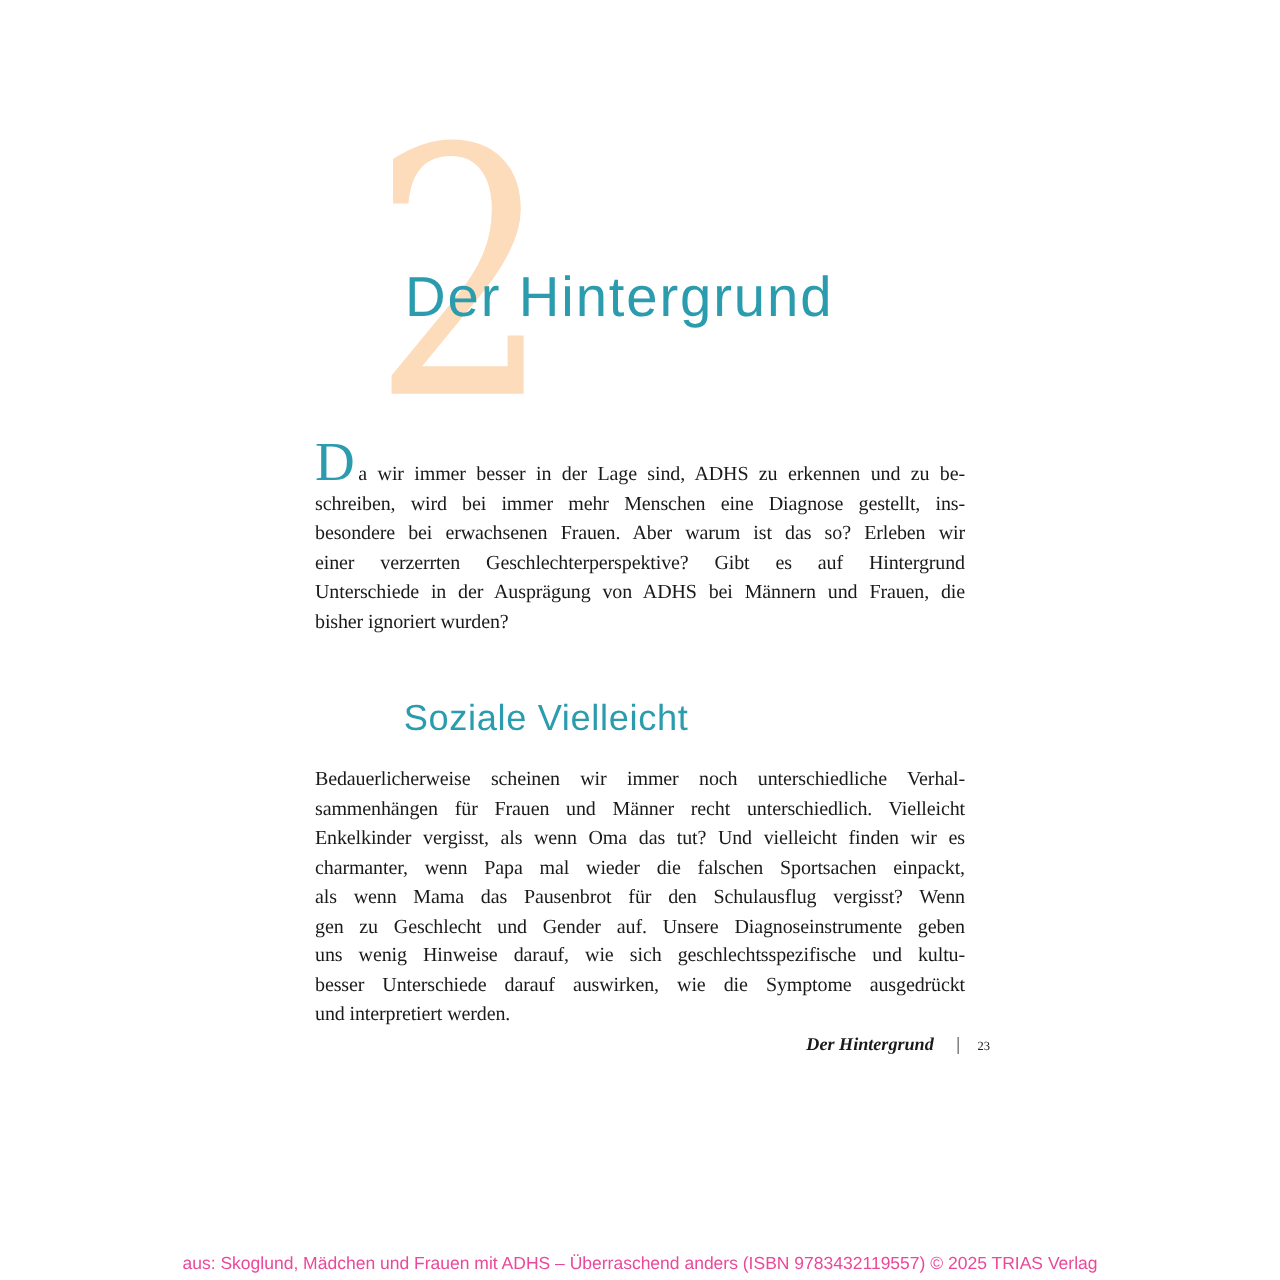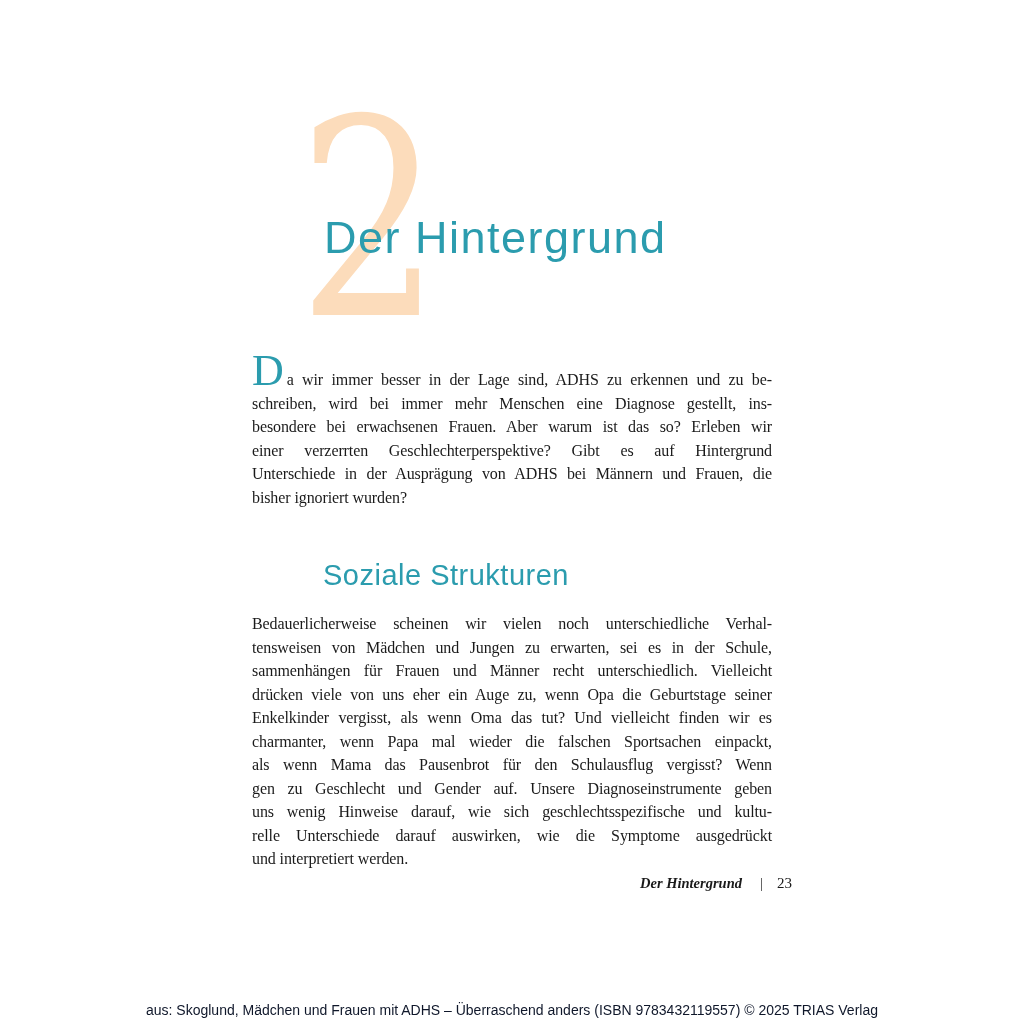--- a/index.html
+++ b/index.html
@@ -74,7 +74,7 @@
       <div class="jline jlast">bisher ignoriert wurden?</div>
     </div>
 
-    <h2 class="section-heading">Soziale Strukturen</h2>
+    <h2 class="section-heading">Soziale Vielleicht</h2>
 
     <div class="para">
       <div class="jline">Bedauerlicherweise scheinen wir vielen noch unterschiedliche Verhal-</div>

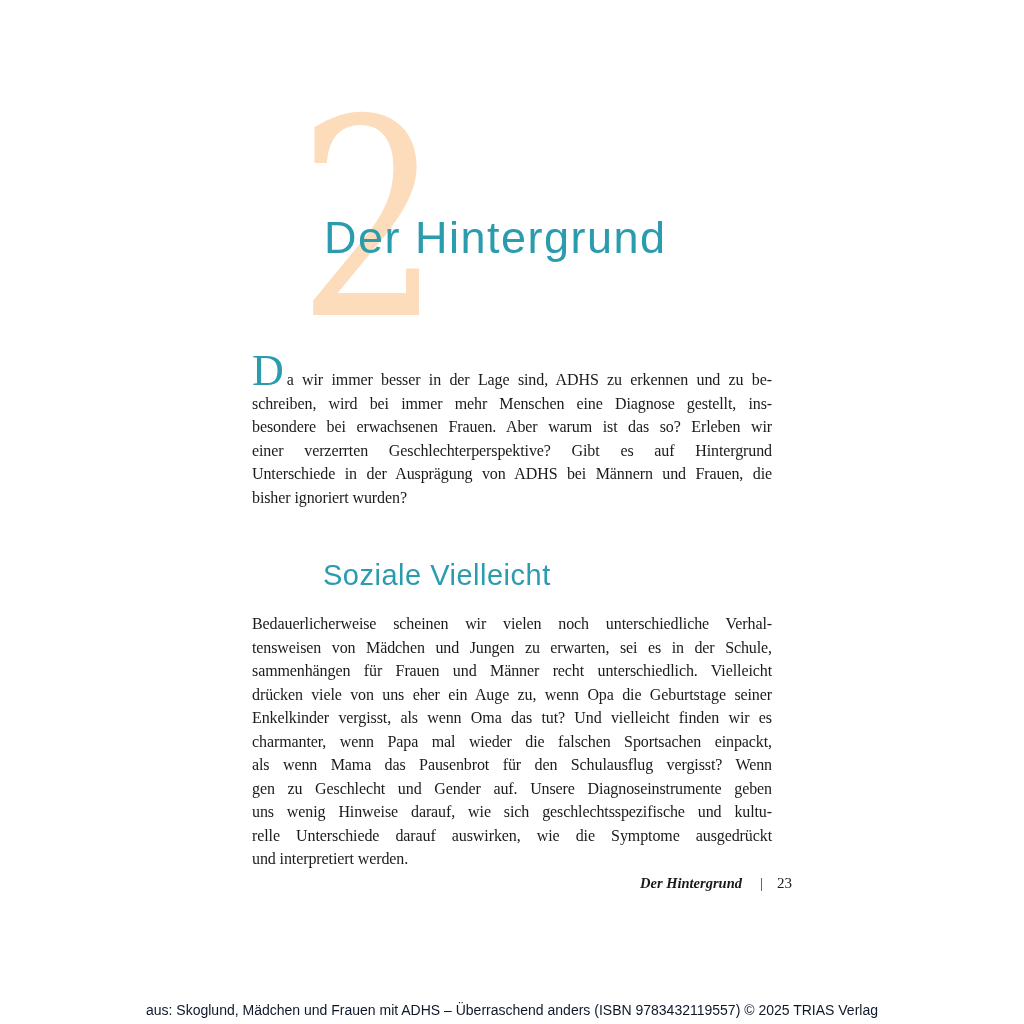--- a/index.html
+++ b/index.html
@@ -77,7 +77,7 @@
     <h2 class="section-heading">Soziale Vielleicht</h2>
 
     <div class="para">
-      <div class="jline">Bedauerlicherweise scheinen wir vielen noch unterschiedliche Verhal-</div>
+      <div class="jline">Bedauerlicherweise scheinen wir immer noch unterschiedliche Verhal-</div>
       <div class="jline">tensweisen von Mädchen und Jungen zu erwarten, sei es in der Schule,</div>
       <div class="jline">sammenhängen für Frauen und Männer recht unterschiedlich. Vielleicht</div>
       <div class="jline">drücken viele von uns eher ein Auge zu, wenn Opa die Geburtstage seiner</div>

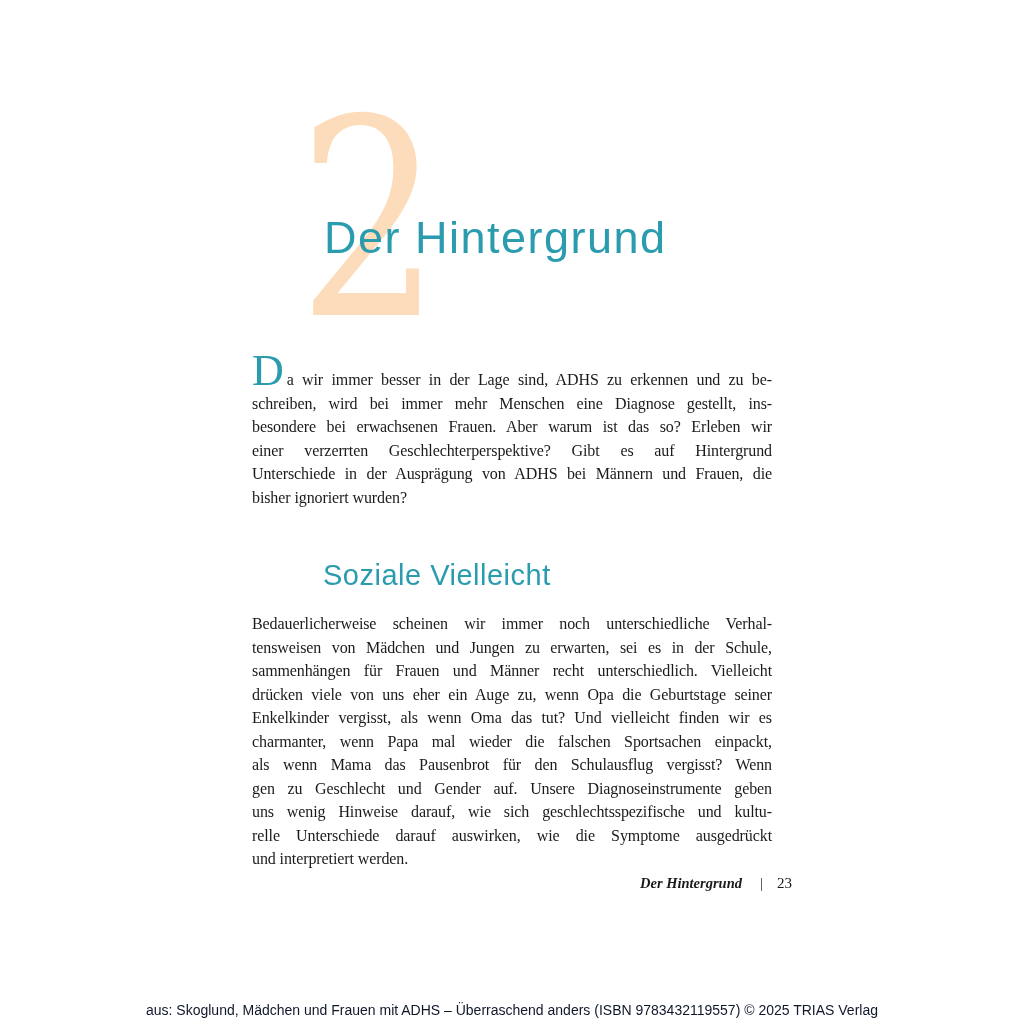--- a/index.html
+++ b/index.html
@@ -78,7 +78,6 @@
 
     <div class="para">
       <div class="jline">Bedauerlicherweise scheinen wir immer noch unterschiedliche Verhal-</div>
-      <div class="jline">tensweisen von Mädchen und Jungen zu erwarten, sei es in der Schule,</div>
       <div class="jline">sammenhängen für Frauen und Männer recht unterschiedlich. Vielleicht</div>
       <div class="jline">drücken viele von uns eher ein Auge zu, wenn Opa die Geburtstage seiner</div>
       <div class="jline">Enkelkinder vergisst, als wenn Oma das tut? Und vielleicht finden wir es</div>

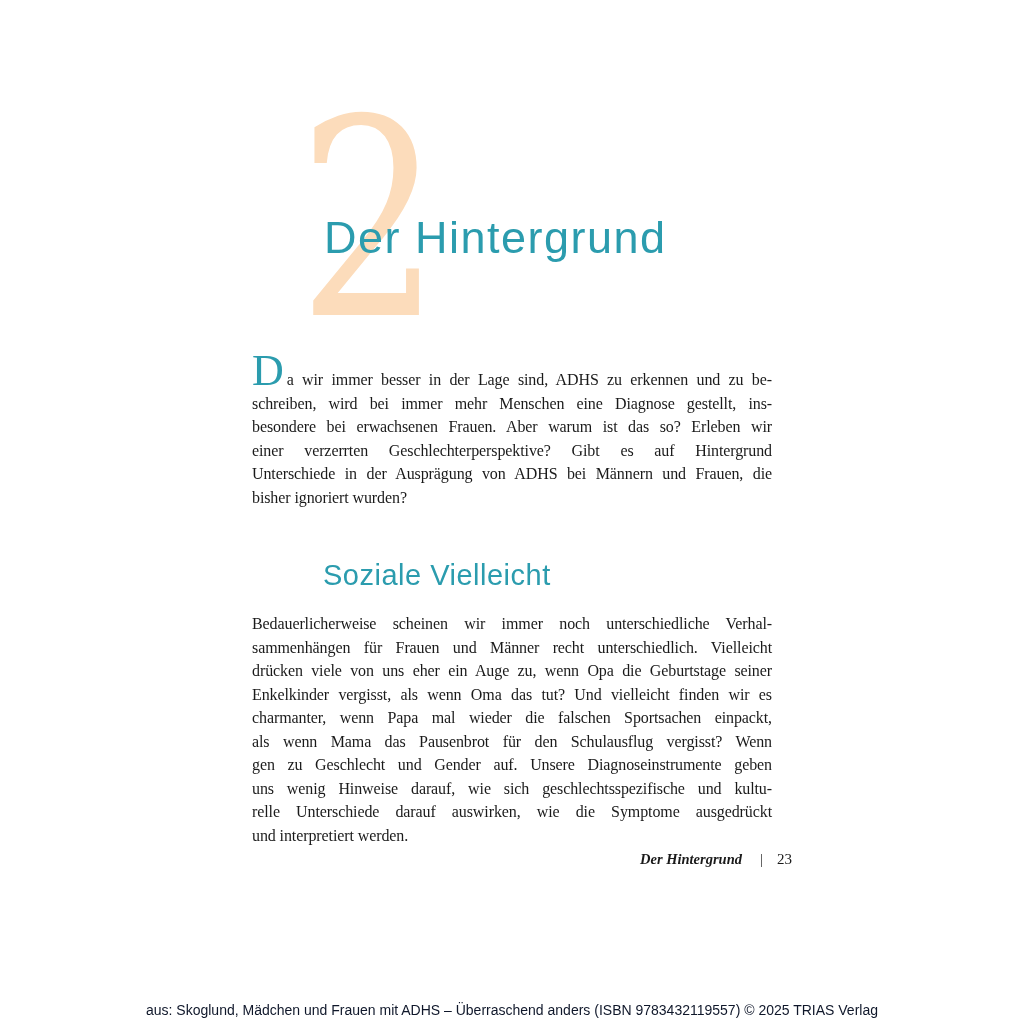--- a/index.html
+++ b/index.html
@@ -79,7 +79,6 @@
     <div class="para">
       <div class="jline">Bedauerlicherweise scheinen wir immer noch unterschiedliche Verhal-</div>
       <div class="jline">sammenhängen für Frauen und Männer recht unterschiedlich. Vielleicht</div>
-      <div class="jline">drücken viele von uns eher ein Auge zu, wenn Opa die Geburtstage seiner</div>
       <div class="jline">Enkelkinder vergisst, als wenn Oma das tut? Und vielleicht finden wir es</div>
       <div class="jline">charmanter, wenn Papa mal wieder die falschen Sportsachen einpackt,</div>
       <div class="jline">als wenn Mama das Pausenbrot für den Schulausflug vergisst? Wenn</div>

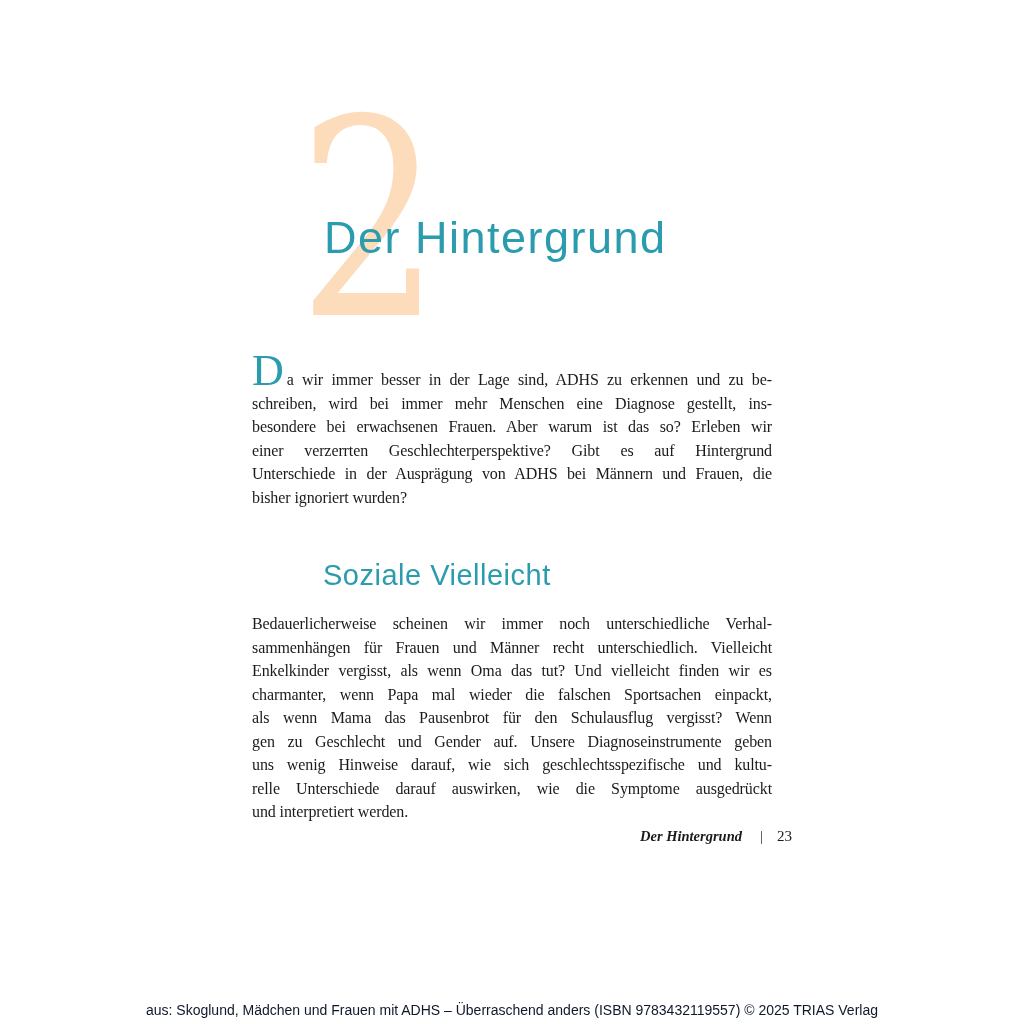--- a/index.html
+++ b/index.html
@@ -84,7 +84,7 @@
       <div class="jline">als wenn Mama das Pausenbrot für den Schulausflug vergisst? Wenn</div>
       <div class="jline">gen zu Geschlecht und Gender auf. Unsere Diagnoseinstrumente geben</div>
       <div class="jline">uns wenig Hinweise darauf, wie sich geschlechtsspezifische und kultu-</div>
-      <div class="jline">relle Unterschiede darauf auswirken, wie die Symptome ausgedrückt</div>
+      <div class="jline">besser Unterschiede darauf auswirken, wie die Symptome ausgedrückt</div>
       <div class="jline jlast">und interpretiert werden.</div>
     </div>
 

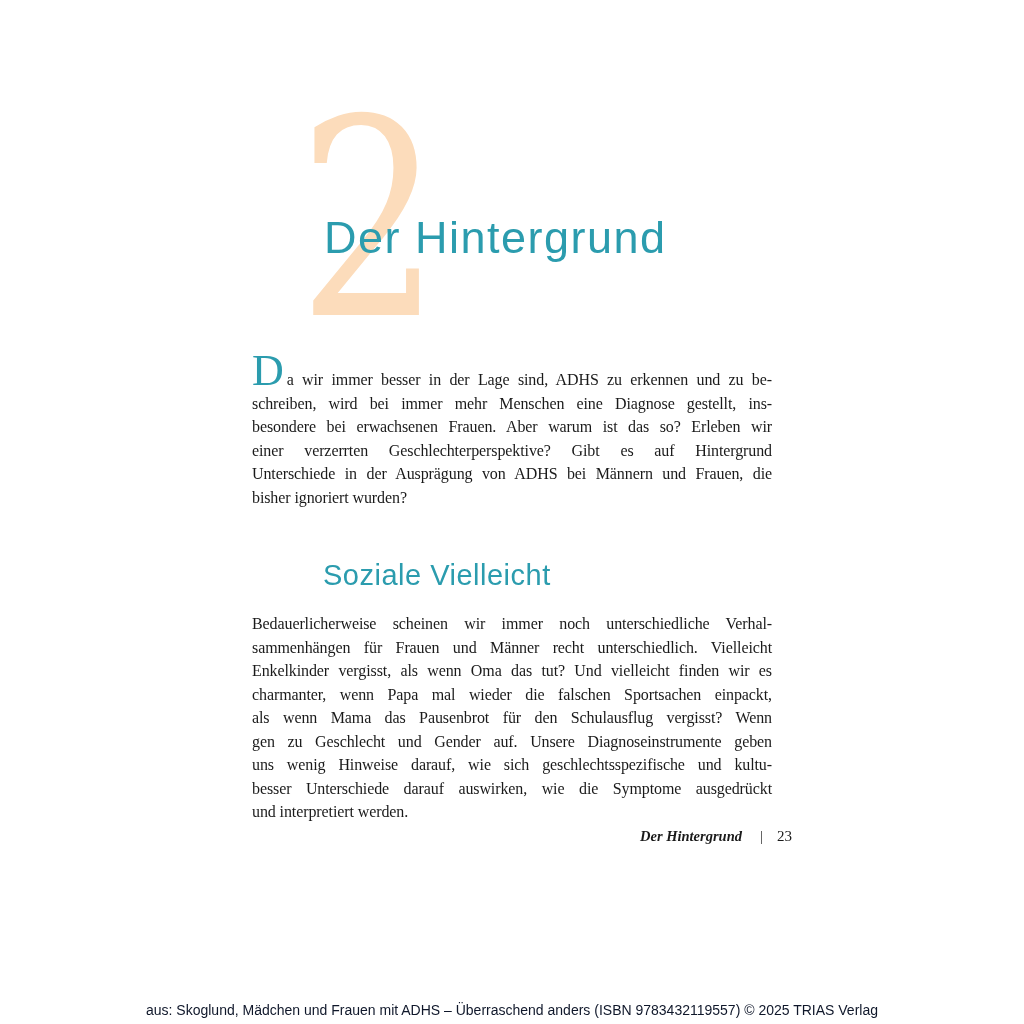--- a/index.html
+++ b/index.html
@@ -48,7 +48,7 @@
   }
   .running-title{font-style:italic;font-weight:bold;font-size:14.5px;}
   .sep{margin:0 14px 0 18px;color:#333;}
-  .page-number{font-size:15px;}
+  .page-number{font-size:10px;}
   .imprint{
     position:absolute;left:0;right:0;bottom:6px;text-align:center;
     font-family:"Liberation Sans",sans-serif;font-size:14px;color:#0f172a;

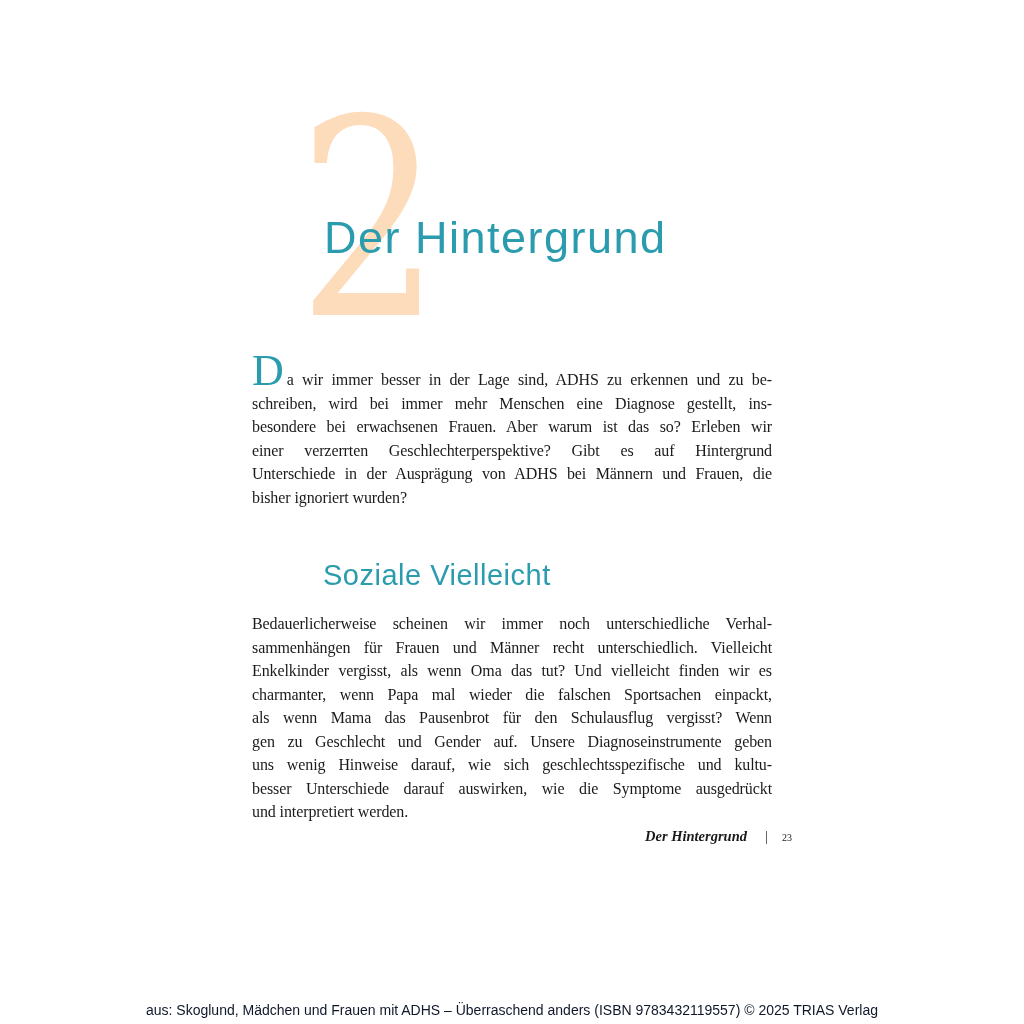--- a/index.html
+++ b/index.html
@@ -51,7 +51,7 @@
   .page-number{font-size:10px;}
   .imprint{
     position:absolute;left:0;right:0;bottom:6px;text-align:center;
-    font-family:"Liberation Sans",sans-serif;font-size:14px;color:#0f172a;
+    font-family:"Liberation Sans",sans-serif;font-size:14px;color:#ec4899;
   }
 </style>
 </head>

